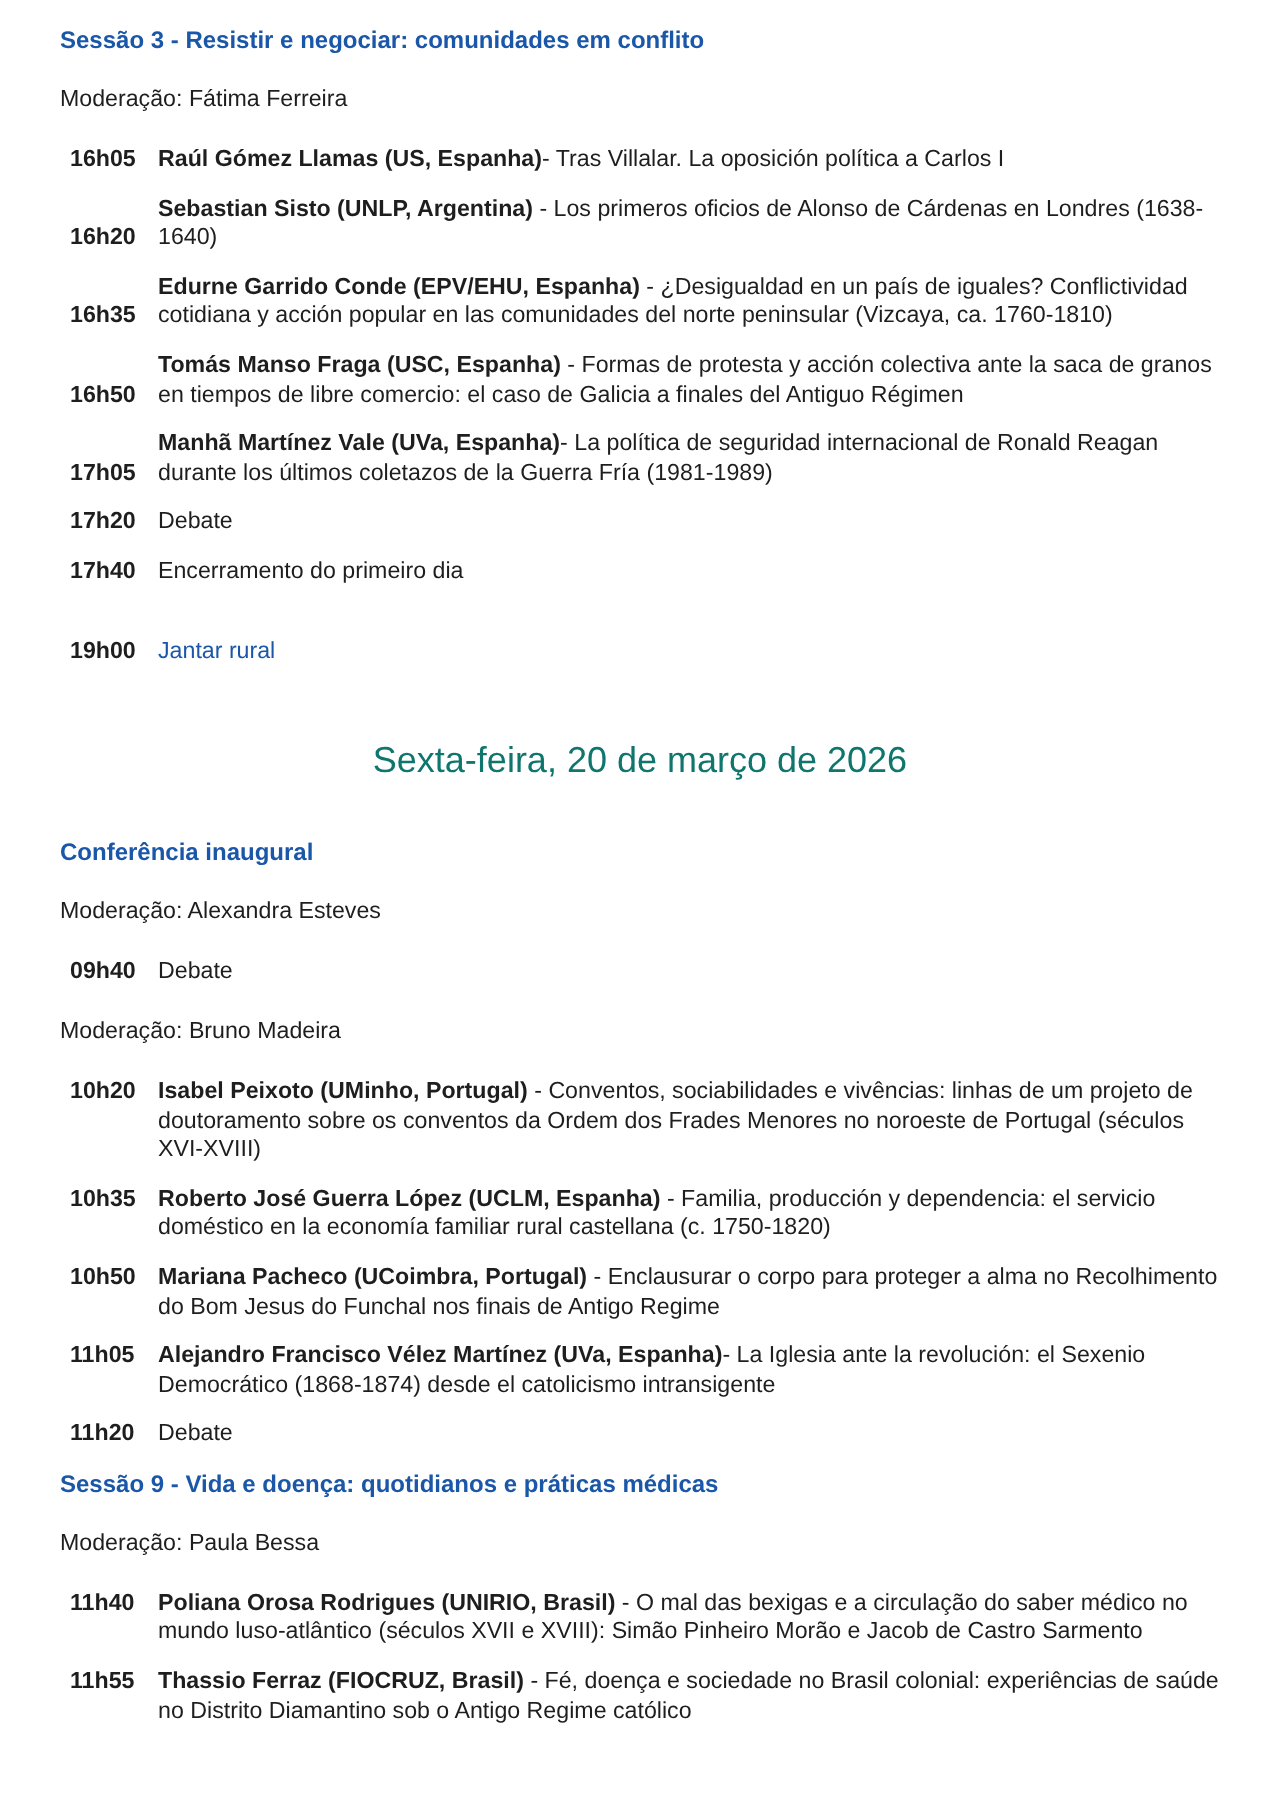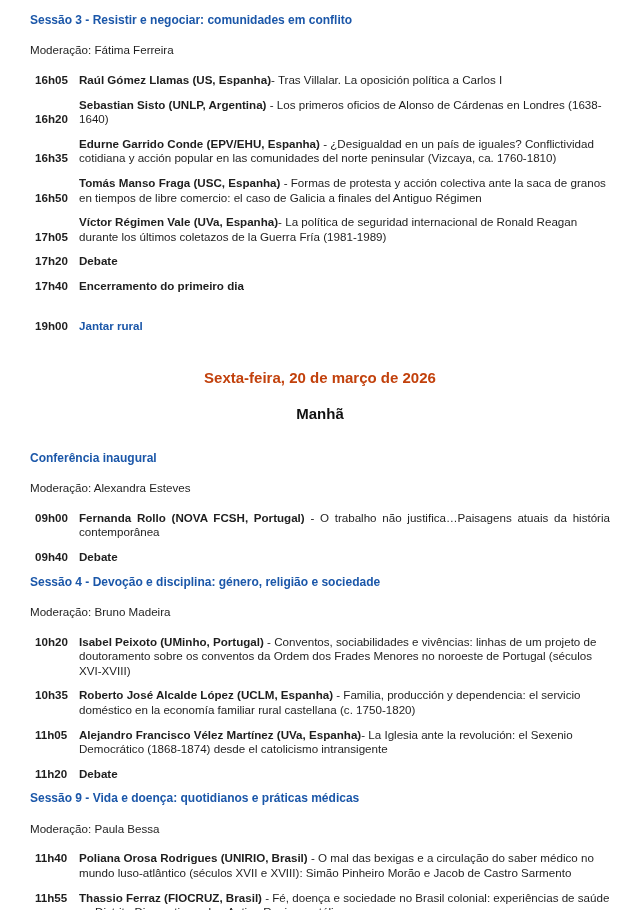--- a/index.html
+++ b/index.html
@@ -62,7 +62,7 @@
 
   <div class="row vcenter">
     <span class="time">17h05</span>
-    <p class="desc"><span class="speaker">Víctor Régimen Vale (UVa, Espanha)</span><span class="sep">- </span><span class="talk">La política de seguridad internacional de Ronald Reagan durante los últimos coletazos de la Guerra Fría (1981-1989)</span></p>
+    <p class="desc"><span class="speaker">Manhã Martínez Vale (UVa, Espanha)</span><span class="sep">- </span><span class="talk">La política de seguridad internacional de Ronald Reagan durante los últimos coletazos de la Guerra Fría (1981-1989)</span></p>
   </div>
 
   <div class="row vcenter">

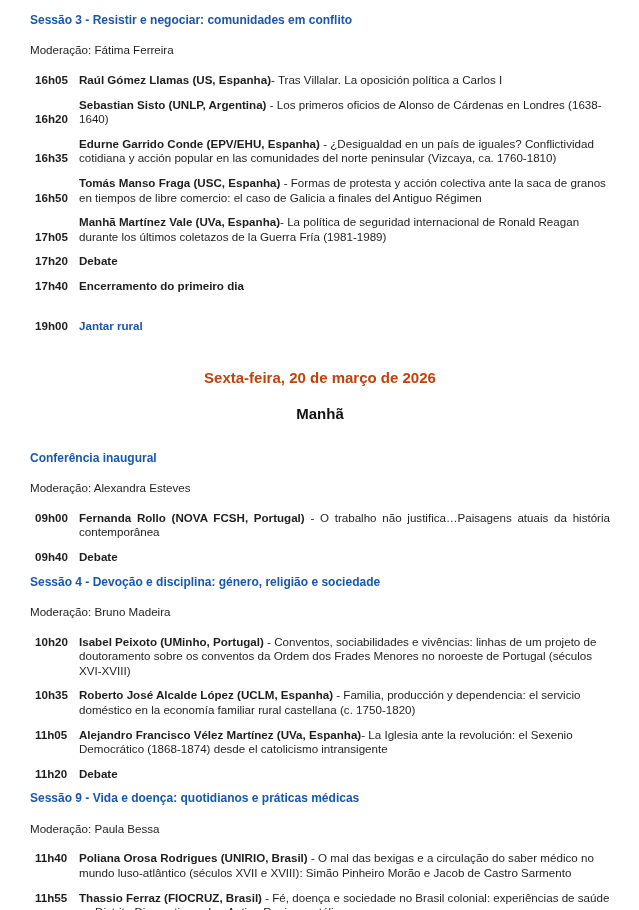--- a/index.html
+++ b/index.html
@@ -26,7 +26,7 @@
   .desc { margin: 0; flex: 1; white-space: pre-wrap; }
   .desc.justify { text-align: justify; }
   .speaker { font-weight: 700; }
-  .label { font-weight: 700; margin-top: 24px; }
+  .label { font-weight: 400; margin-top: 24px; }
   .label.accent { color: var(--accent); }
   .day { text-align: center; margin: 36px 0 27px 0; }
   .day-date { font-size: 15px; font-weight: 700; margin: 0 0 17px 0; color: #c2410c; }

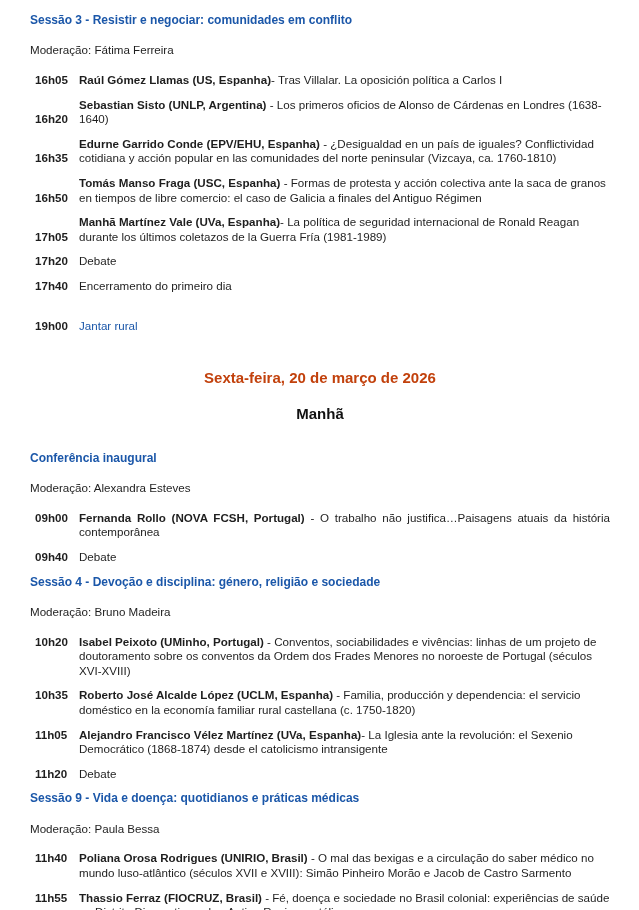--- a/index.html
+++ b/index.html
@@ -29,7 +29,7 @@
   .label { font-weight: 400; margin-top: 24px; }
   .label.accent { color: var(--accent); }
   .day { text-align: center; margin: 36px 0 27px 0; }
-  .day-date { font-size: 15px; font-weight: 700; margin: 0 0 17px 0; color: #c2410c; }
+  .day-date { font-size: 18px; font-weight: 400; margin: 0 0 17px 0; color: #0f766e; }
   .day-period { font-size: 15px; font-weight: 700; margin: 0; color: #111; }
 </style>
 </head>

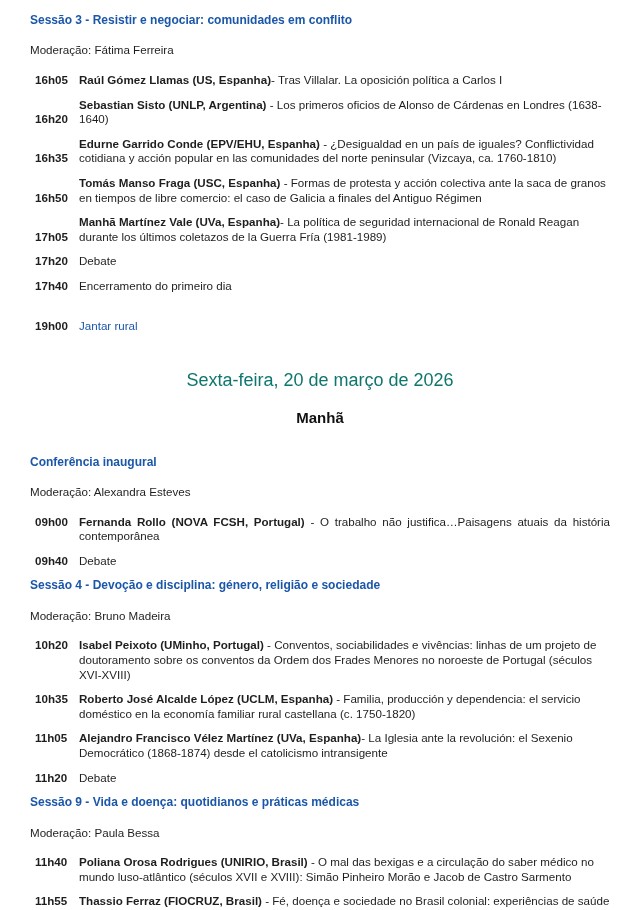--- a/index.html
+++ b/index.html
@@ -84,7 +84,6 @@
 
   <div class="day">
     <h1 class="day-date">Sexta-feira, 20 de março de 2026</h1>
-    <h2 class="day-period">Manhã</h2>
   </div>
 
   <section class="session">

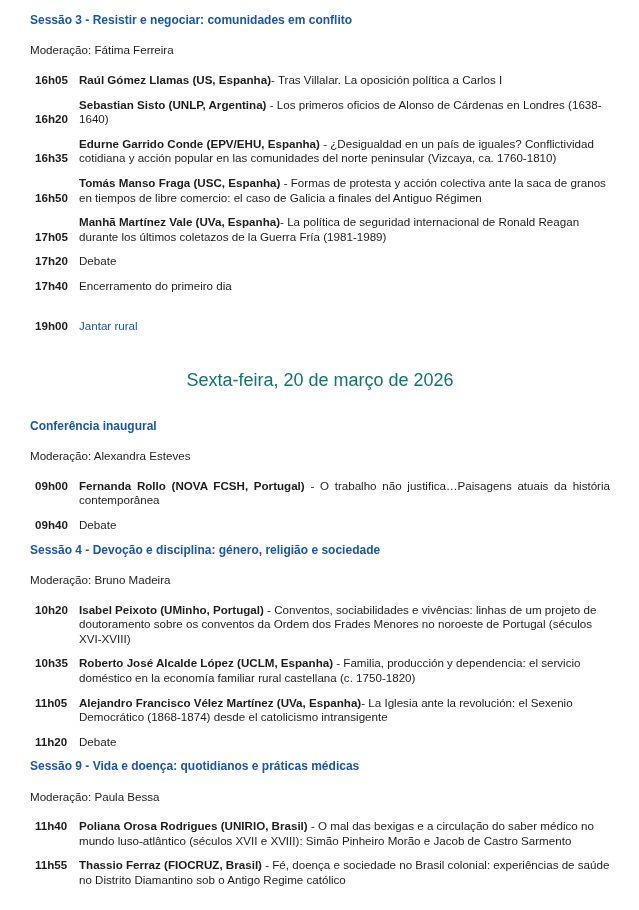--- a/index.html
+++ b/index.html
@@ -90,10 +90,6 @@
     <h2 class="session-title">Conferência inaugural</h2>
     <p class="moderation">Moderação: Alexandra Esteves</p>
     <div class="items">
-  <div class="row">
-    <span class="time">09h00</span>
-    <p class="desc justify"><span class="speaker">Fernanda Rollo (NOVA FCSH, Portugal)</span><span class="sep"> - </span><span class="talk">O trabalho não justifica…Paisagens atuais da história contemporânea</span></p>
-  </div>
 
   <div class="row">
     <span class="time">09h40</span>

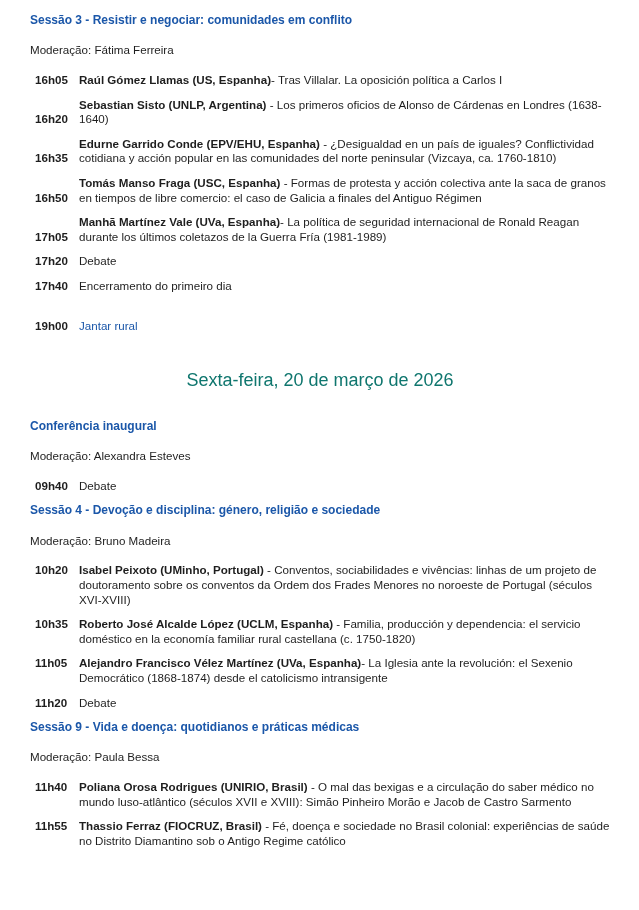--- a/index.html
+++ b/index.html
@@ -100,7 +100,6 @@
   </section>
 
   <section class="session">
-    <h2 class="session-title">Sessão 4 - Devoção e disciplina: género, religião e sociedade</h2>
     <p class="moderation">Moderação: Bruno Madeira</p>
     <div class="items">
   <div class="row">

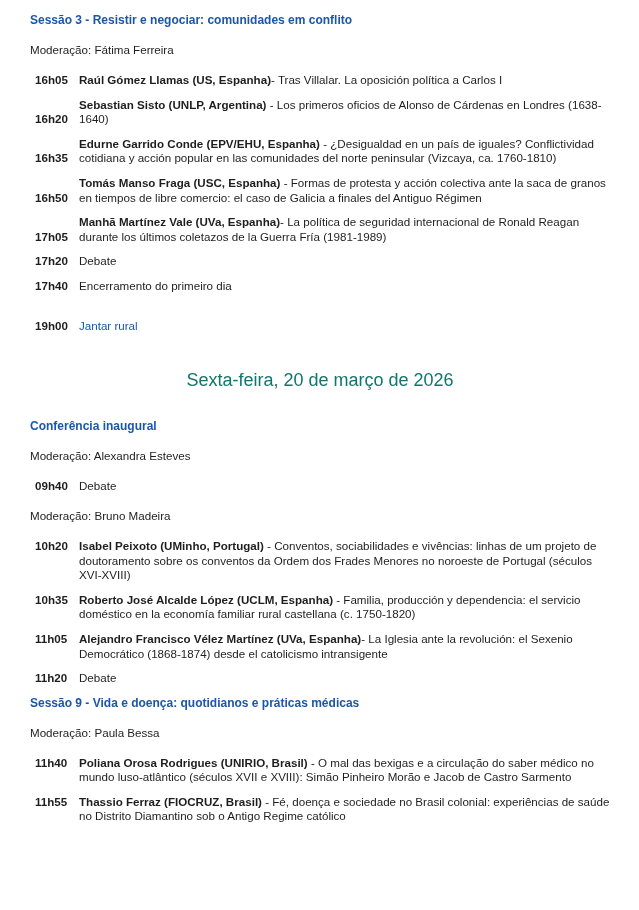--- a/index.html
+++ b/index.html
@@ -109,7 +109,7 @@
 
   <div class="row">
     <span class="time">10h35</span>
-    <p class="desc"><span class="speaker">Roberto José Alcalde López (UCLM, Espanha)</span><span class="sep"> - </span><span class="talk">Familia, producción y dependencia: el servicio doméstico en la economía familiar rural castellana (c. 1750-1820)</span></p>
+    <p class="desc"><span class="speaker">Roberto José Guerra López (UCLM, Espanha)</span><span class="sep"> - </span><span class="talk">Familia, producción y dependencia: el servicio doméstico en la economía familiar rural castellana (c. 1750-1820)</span></p>
   </div>
 
 

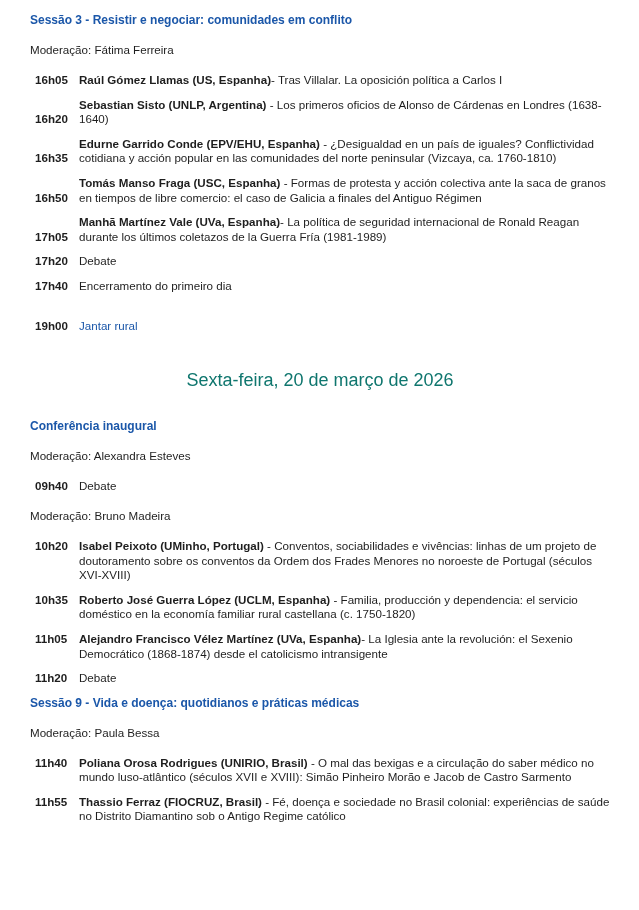--- a/index.html
+++ b/index.html
@@ -112,6 +112,10 @@
     <p class="desc"><span class="speaker">Roberto José Guerra López (UCLM, Espanha)</span><span class="sep"> - </span><span class="talk">Familia, producción y dependencia: el servicio doméstico en la economía familiar rural castellana (c. 1750-1820)</span></p>
   </div>
 
+  <div class="row">
+    <span class="time">10h50</span>
+    <p class="desc"><span class="speaker">Mariana Pacheco (UCoimbra, Portugal)</span><span class="sep"> - </span><span class="talk">Enclausurar o corpo para proteger a alma no Recolhimento do Bom Jesus do Funchal nos finais de Antigo Regime</span></p>
+  </div>
 
   <div class="row">
     <span class="time">11h05</span>

